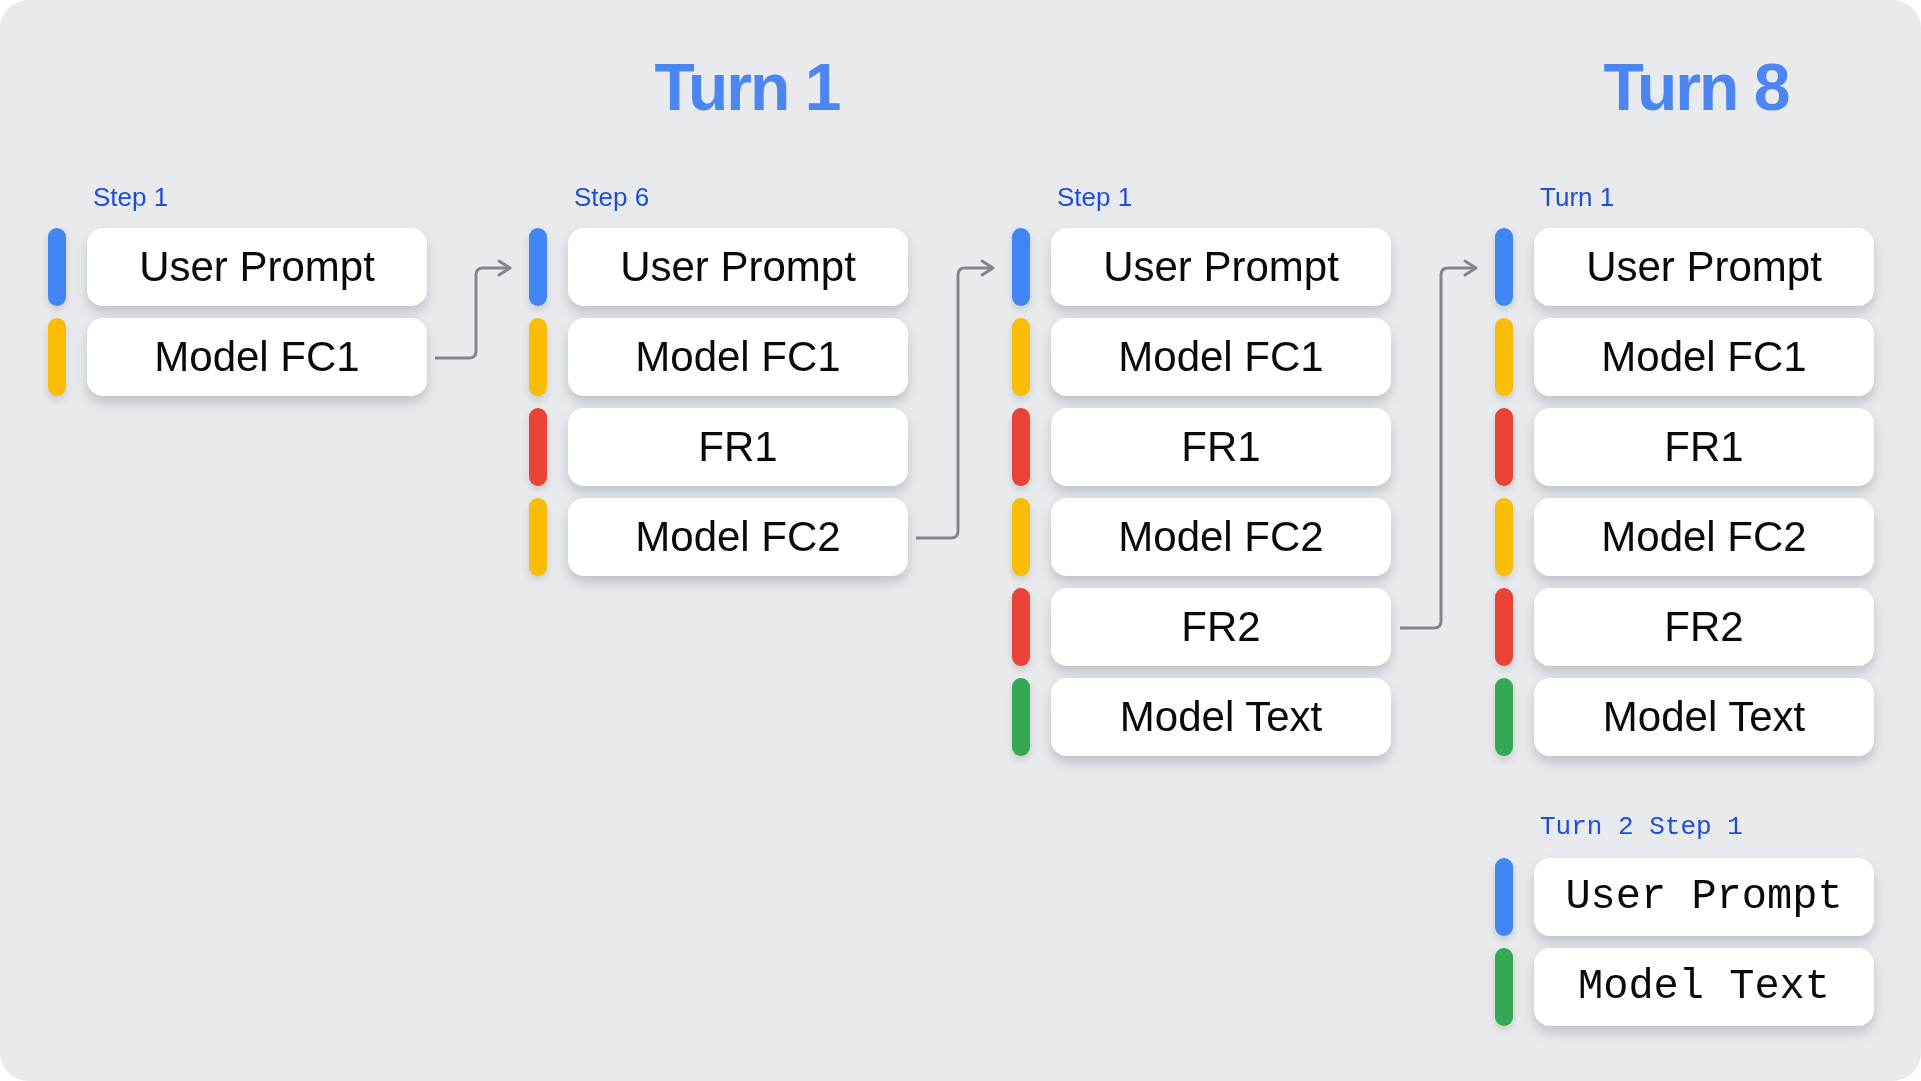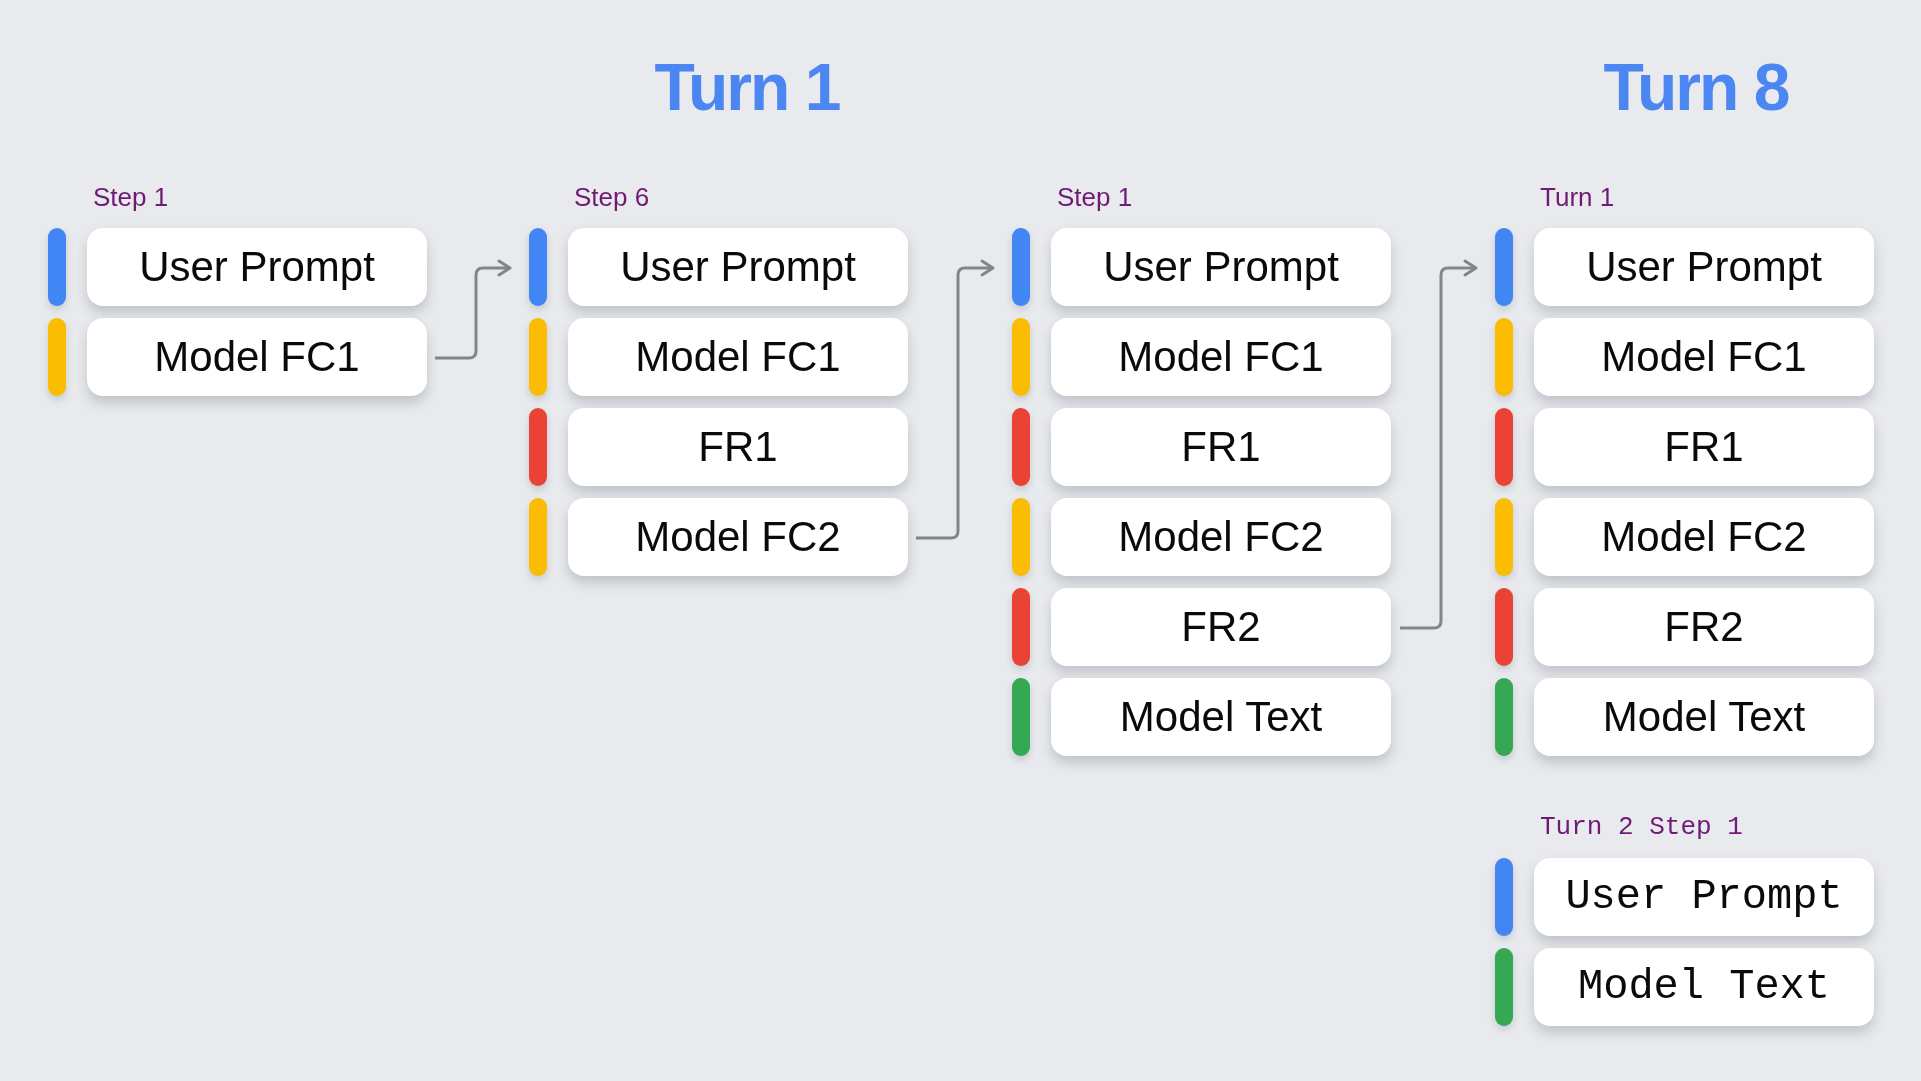--- a/index.html
+++ b/index.html
@@ -10,6 +10,7 @@
     height: 1081px;
     background: #E8EAED;
     overflow: hidden;
+    border-radius: 28px;
   }
 
   

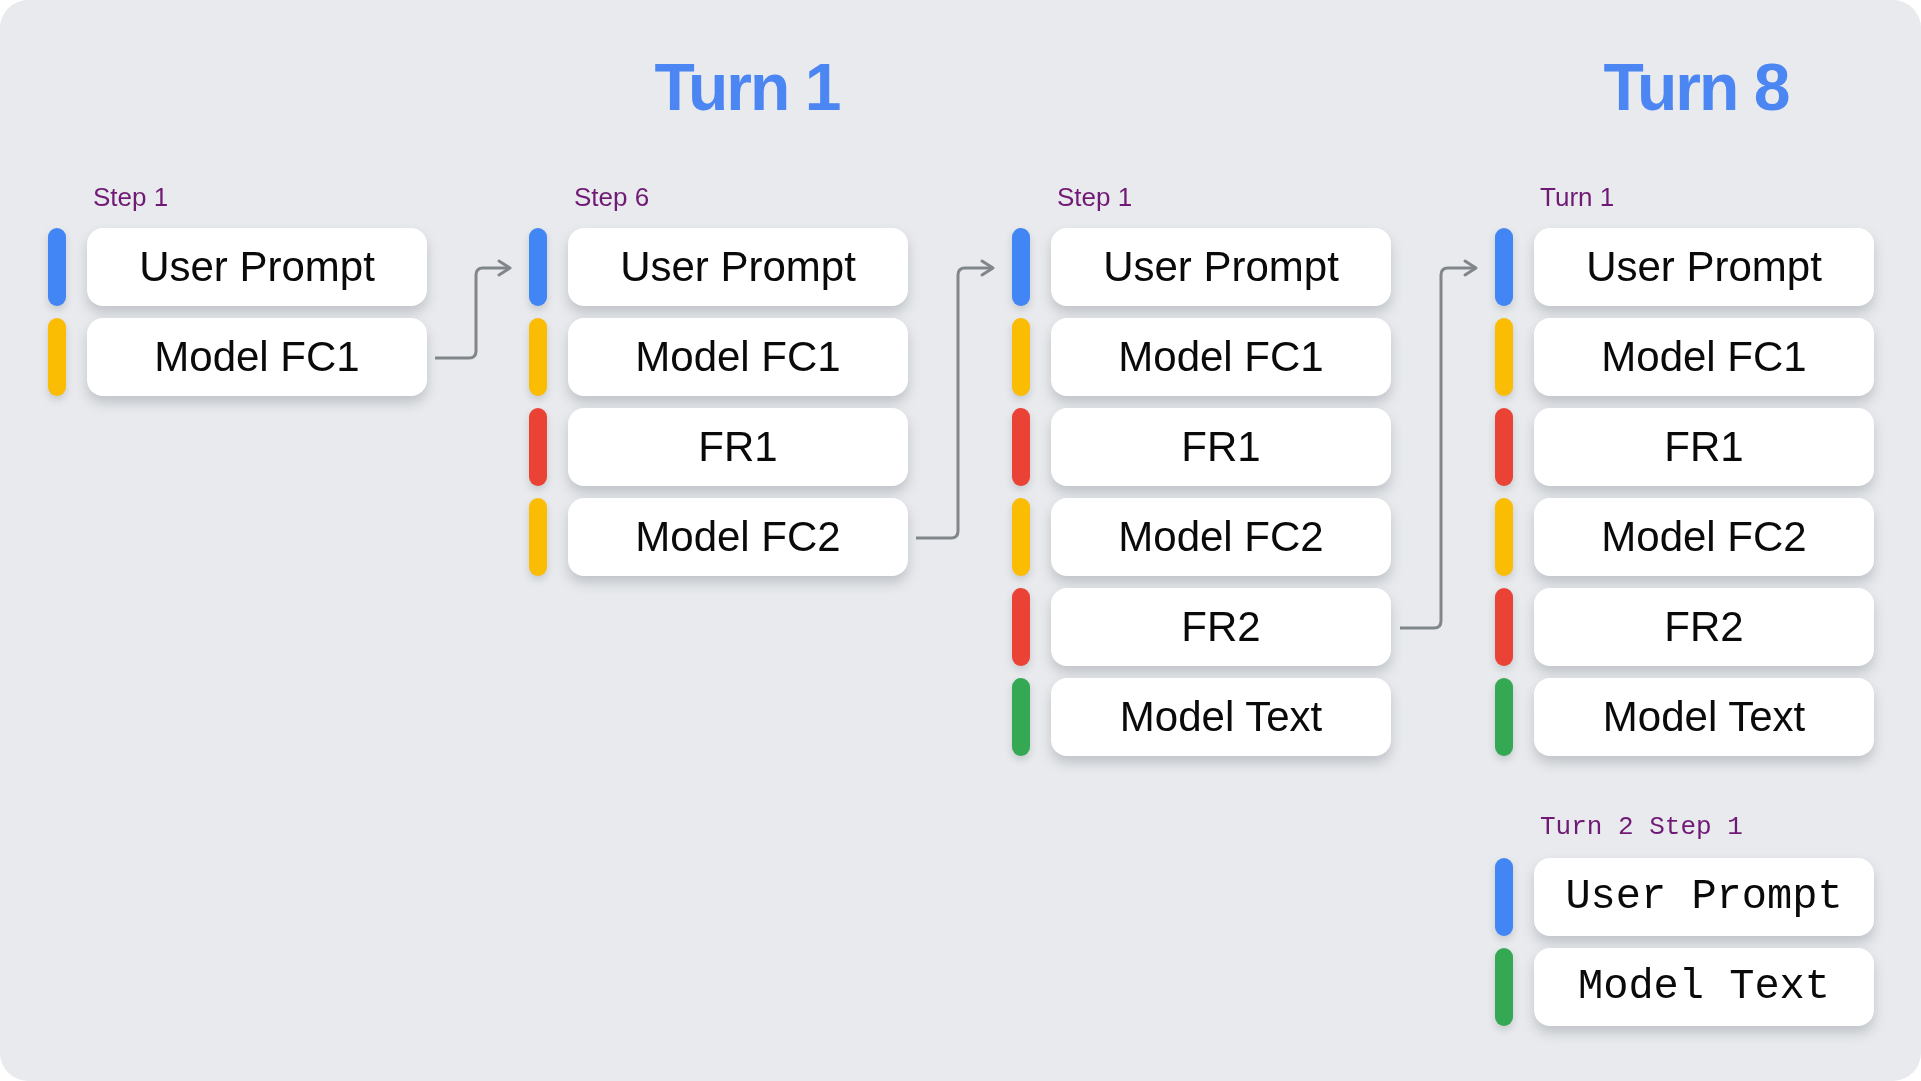--- a/index.html
+++ b/index.html
@@ -43,7 +43,7 @@
     margin: 0 0 16px 45px;
     font-size: 26px;
     line-height: 30px;
-    color: #701a75;
+    color: #1d4ed8;
     white-space: nowrap;
   }
 

